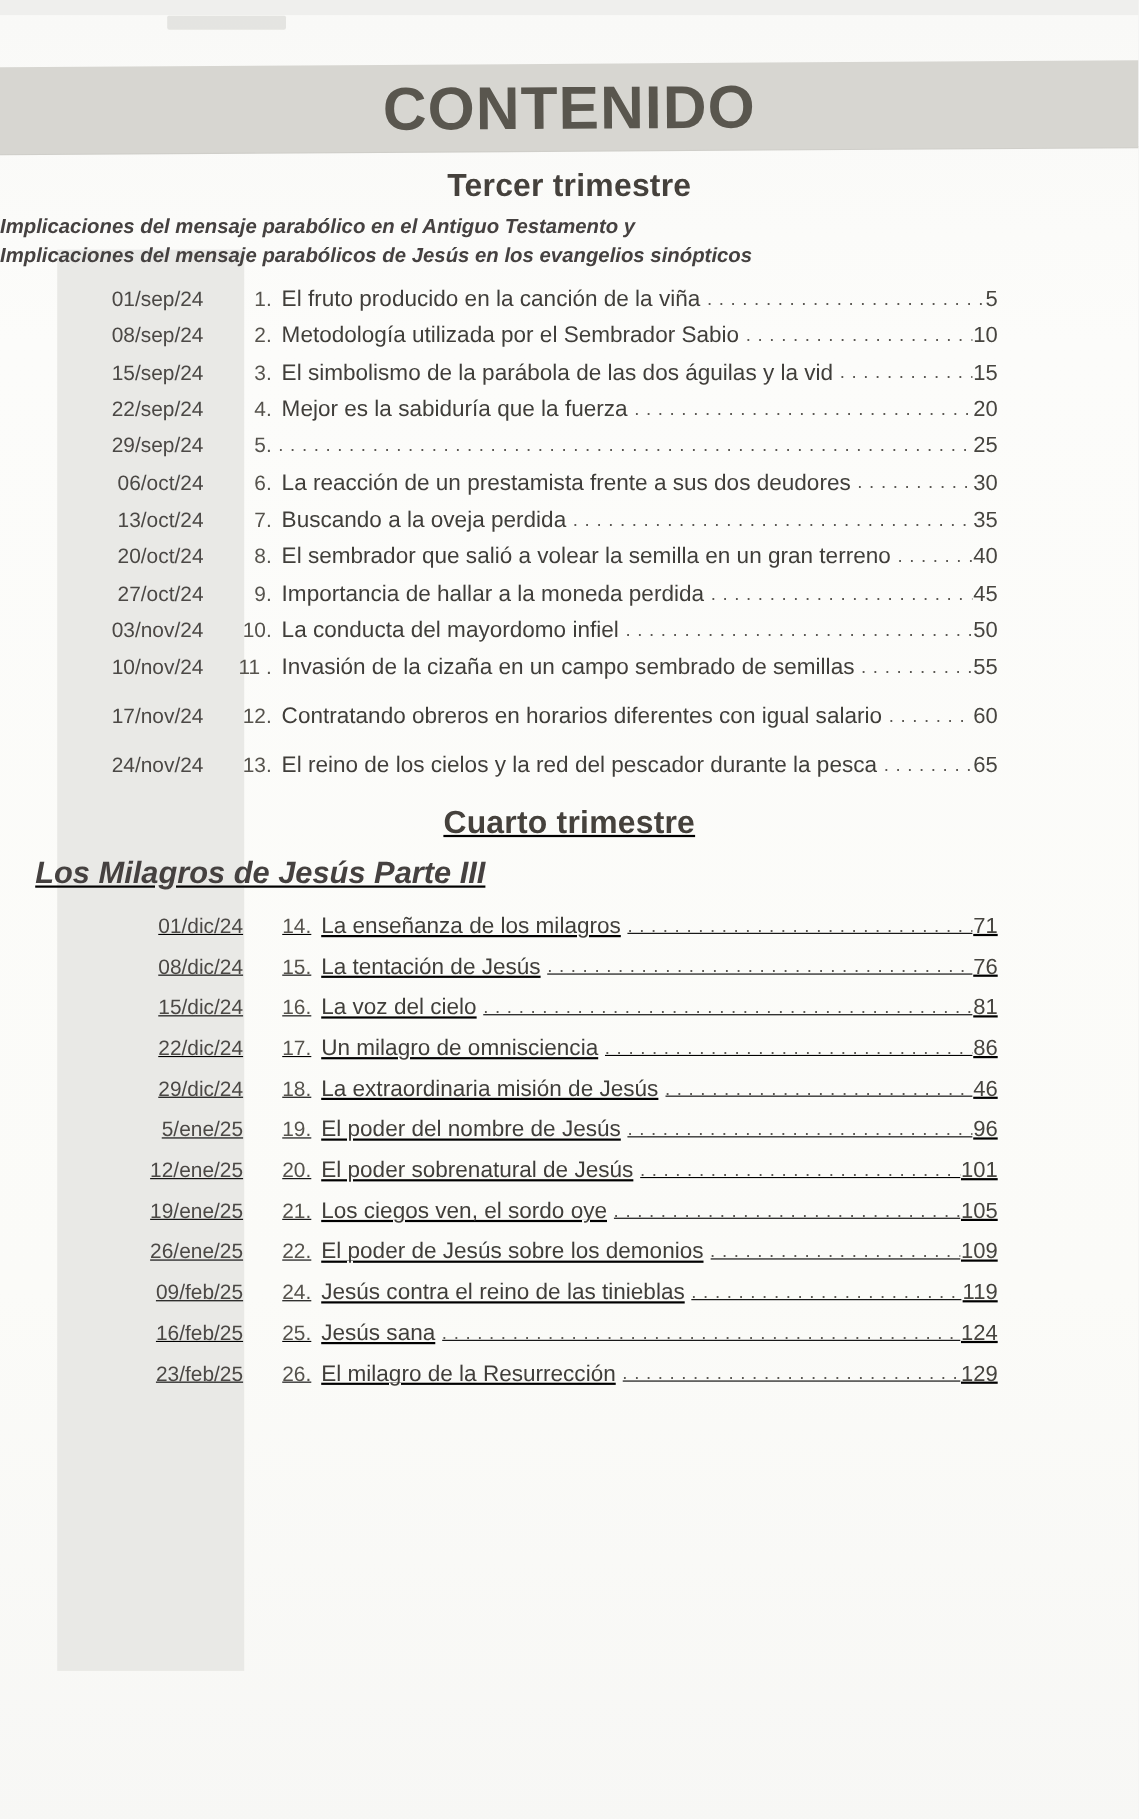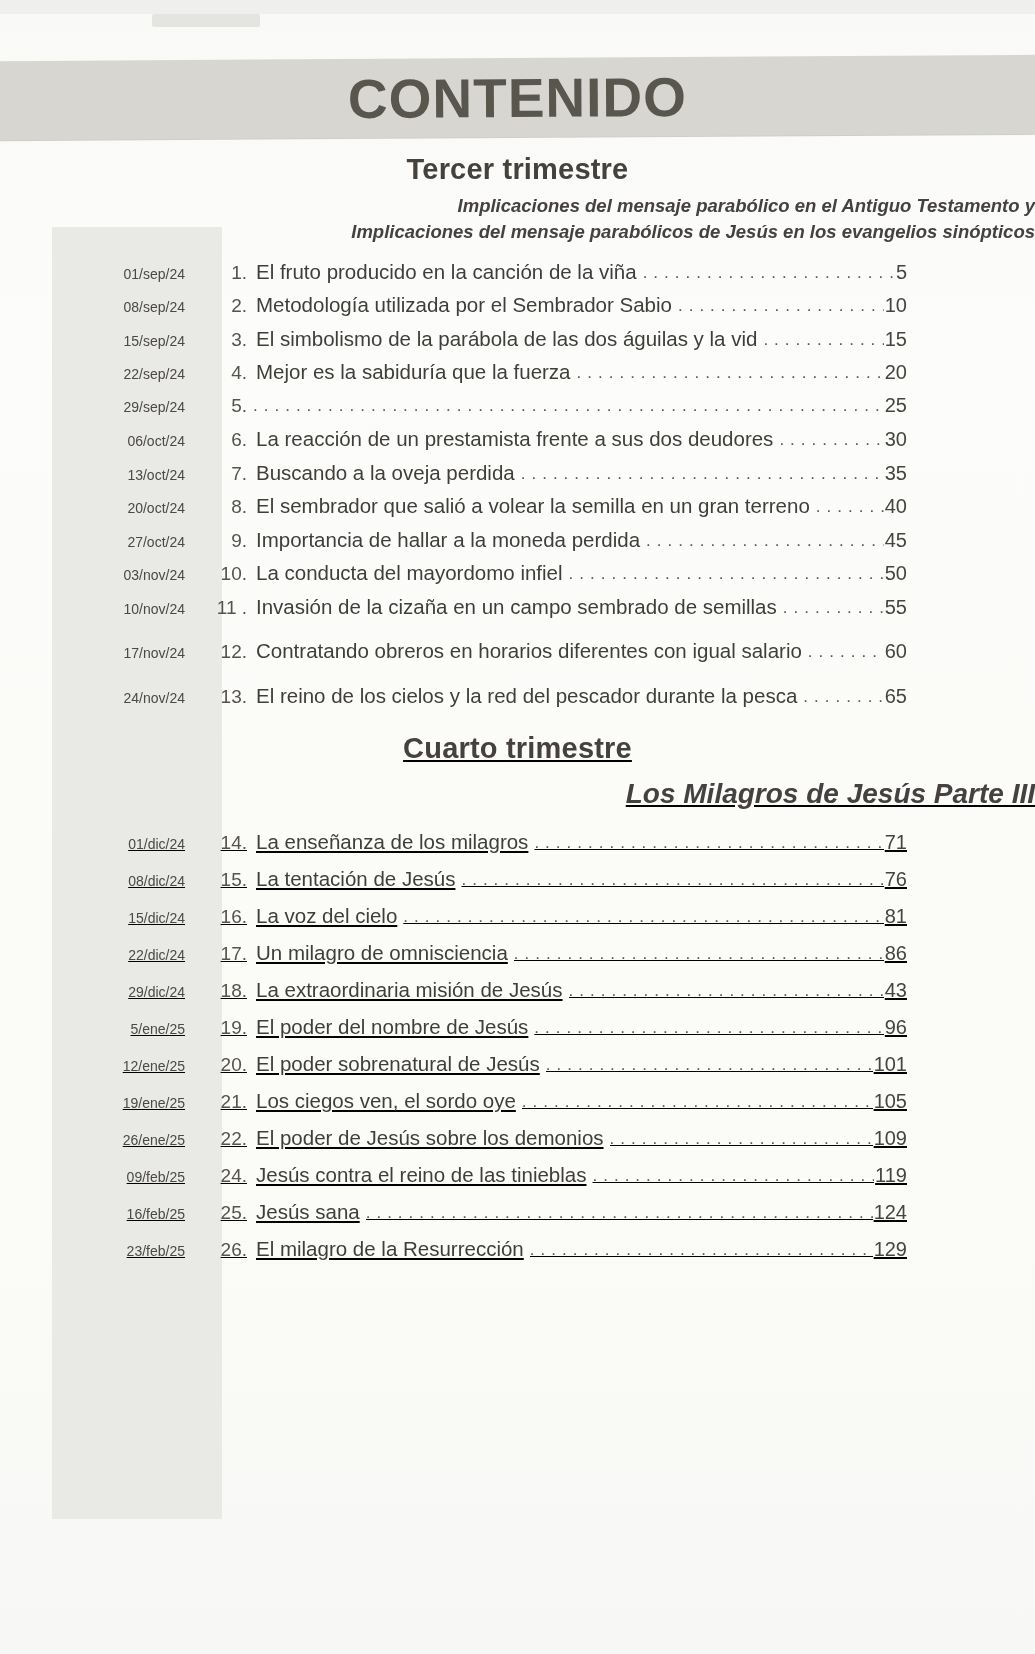--- a/index.html
+++ b/index.html
@@ -41,7 +41,7 @@
     color:#45413c; letter-spacing:.2px;
   }
   .subtitle {
-    text-align:right; font-style:italic; font-weight:700;
+    text-align:left; font-style:italic; font-weight:700;
     font-size:18.5px; color:#454140; line-height:1.4;
   }
   .sub-first { margin-top:7px; }

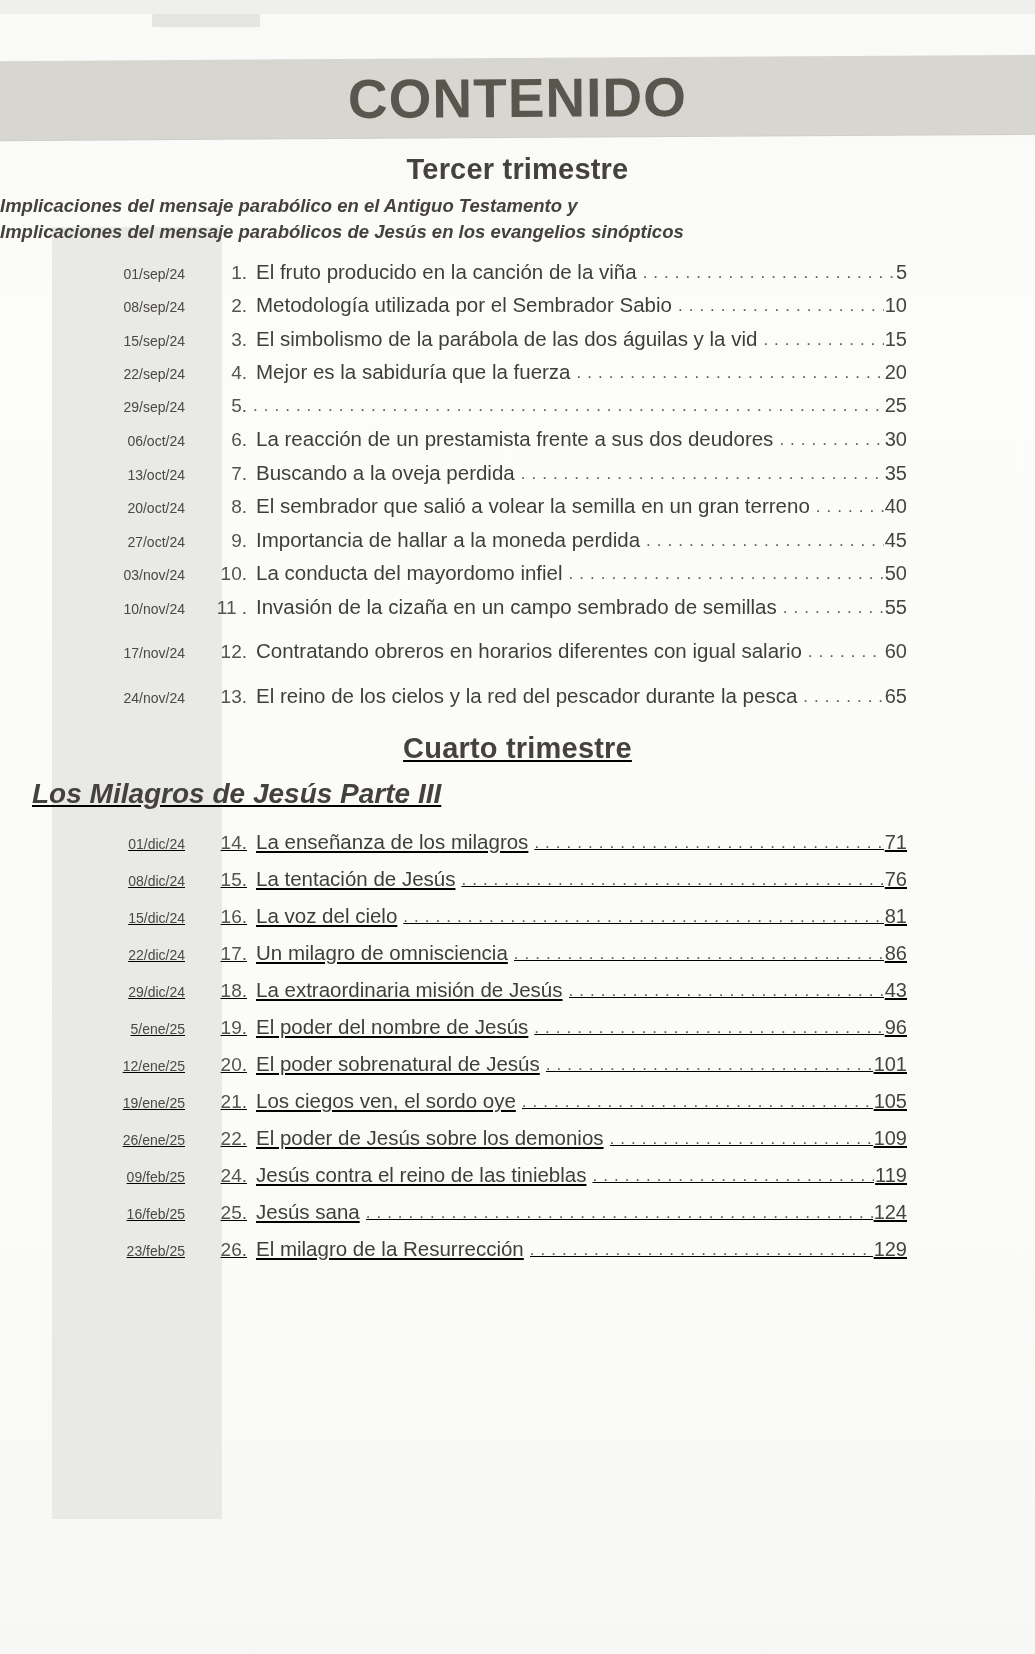--- a/index.html
+++ b/index.html
@@ -55,7 +55,7 @@
   .sec2 .row { height:37px; }
   .date {
     flex:none; width:185px; text-align:right;
-    font-size:14px; color:#4b4845;
+    font-size:19px; color:#4b4845;
   }
   .num {
     flex:none; width:62px; text-align:right;

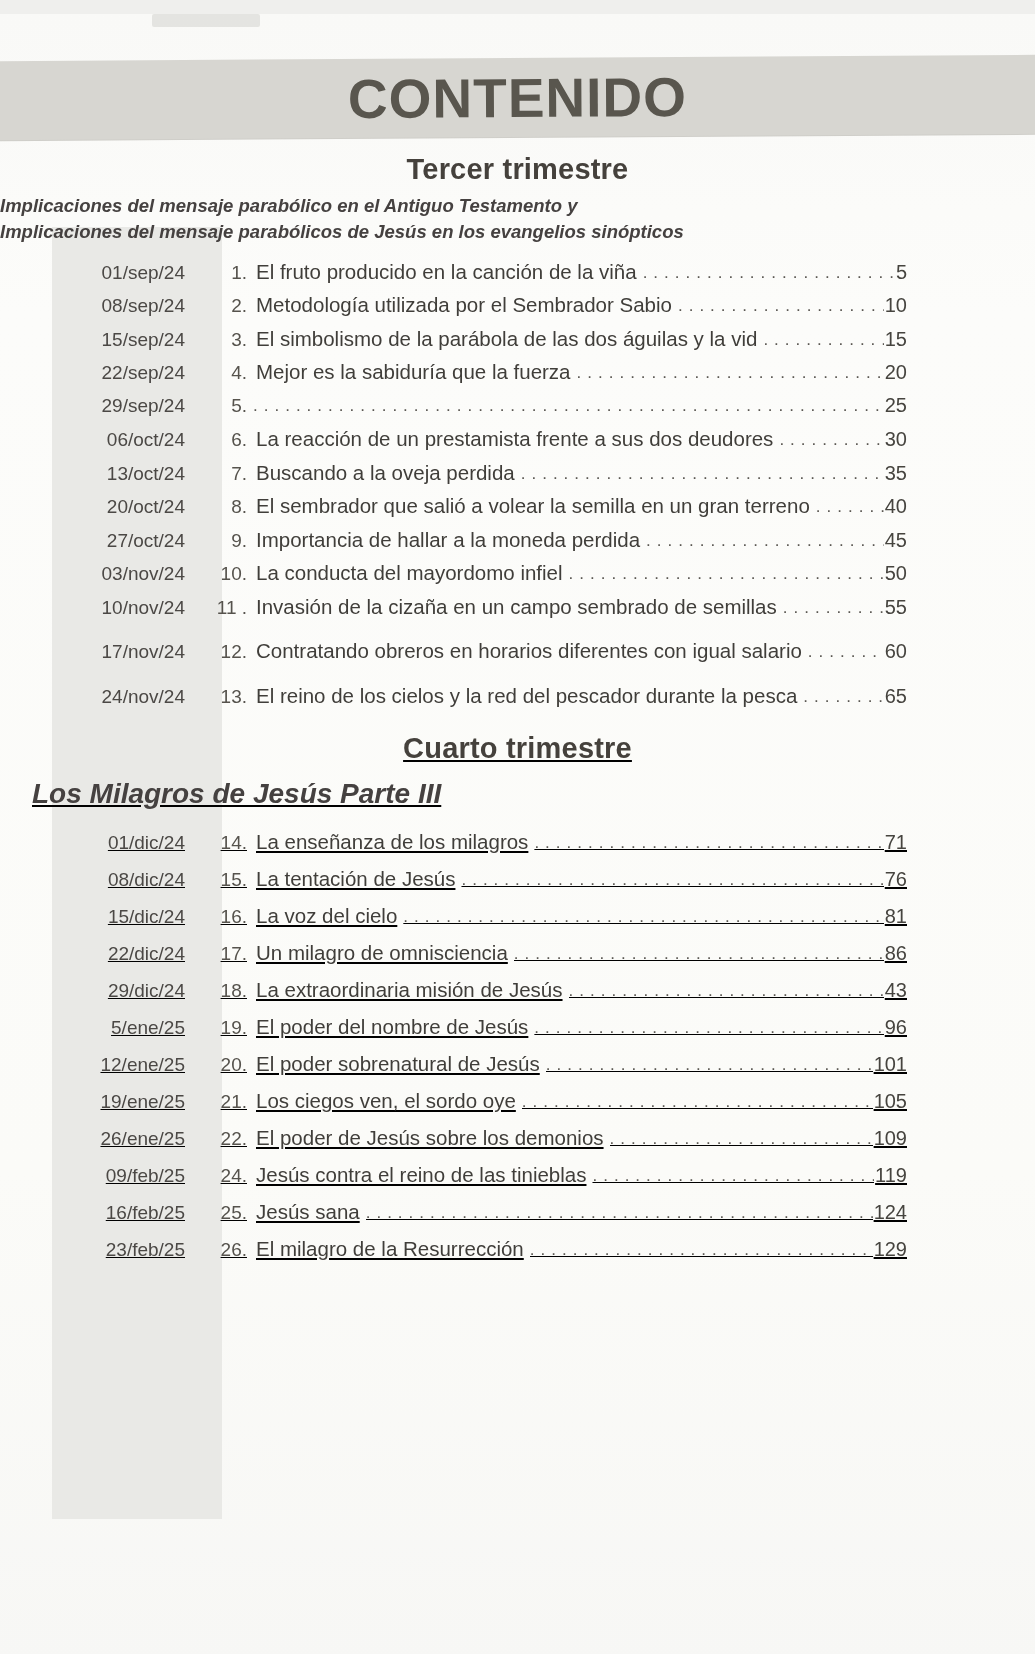--- a/index.html
+++ b/index.html
@@ -52,7 +52,7 @@
     font-size:20.5px; color:#403e3a;
   }
   .row.gap { margin-top:11px; }
-  .sec2 .row { height:37px; }
+  .sec2 .row { height:37px;padding-left:36px; }
   .date {
     flex:none; width:185px; text-align:right;
     font-size:19px; color:#4b4845;

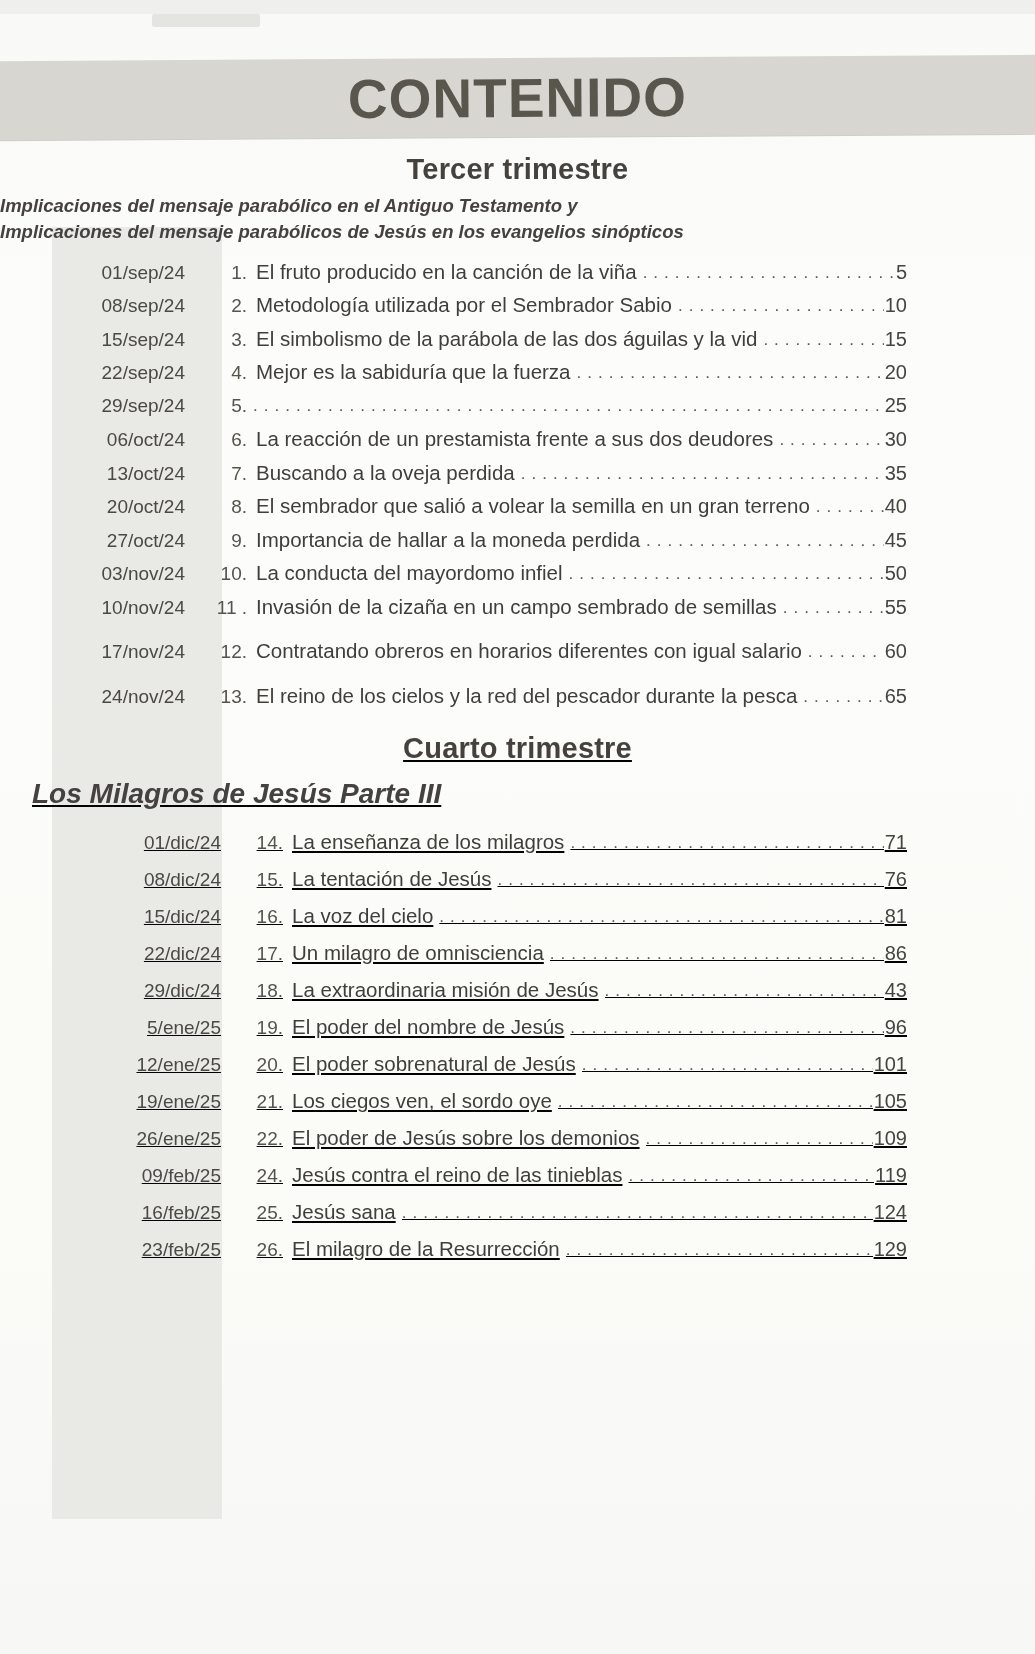--- a/index.html
+++ b/index.html
@@ -224,7 +224,7 @@
     <span class="num">18.</span>
     <span class="rtitle">La extraordinaria misión de Jesús</span>
     <span class="dots"></span>
-    <span class="pg">43</span>
+    <span class="pg">46</span>
   </div>
           <div class="row">
     <span class="date">5/ene/25</span>

